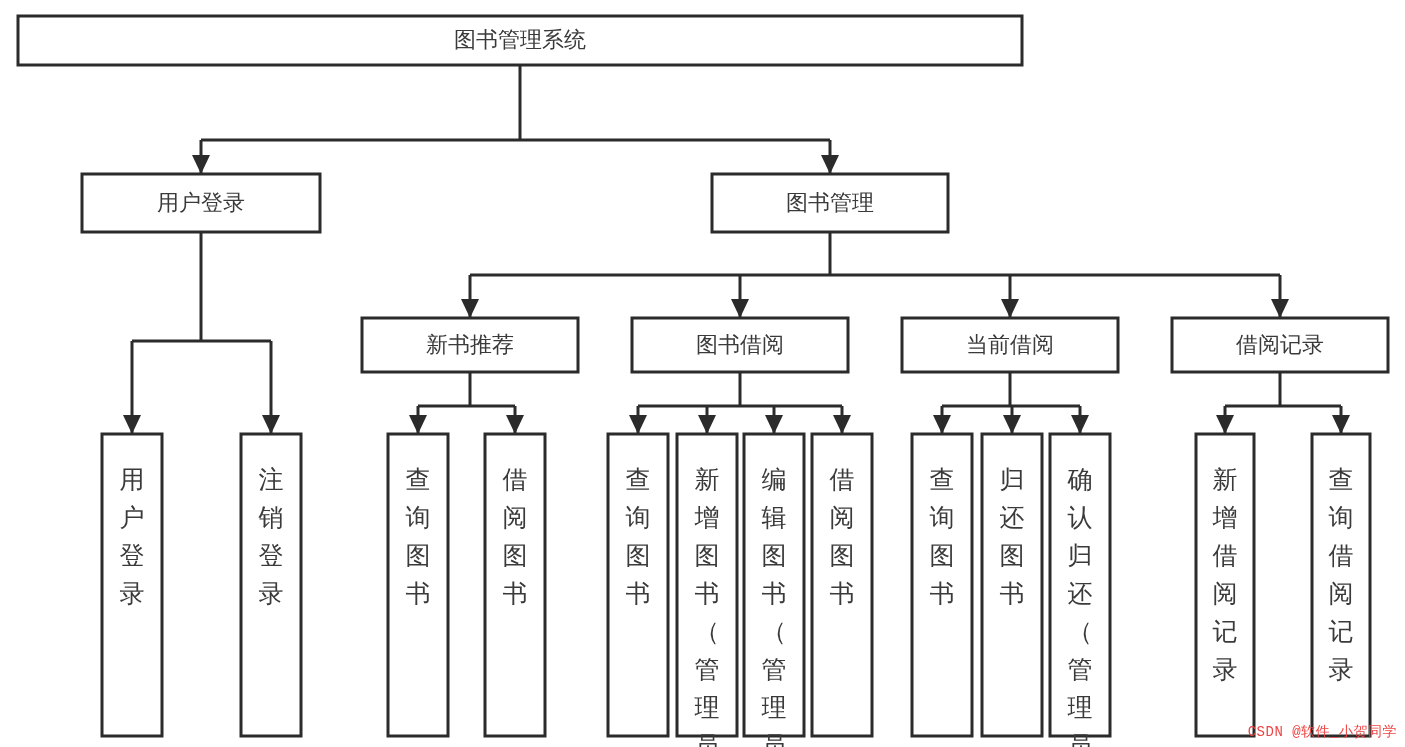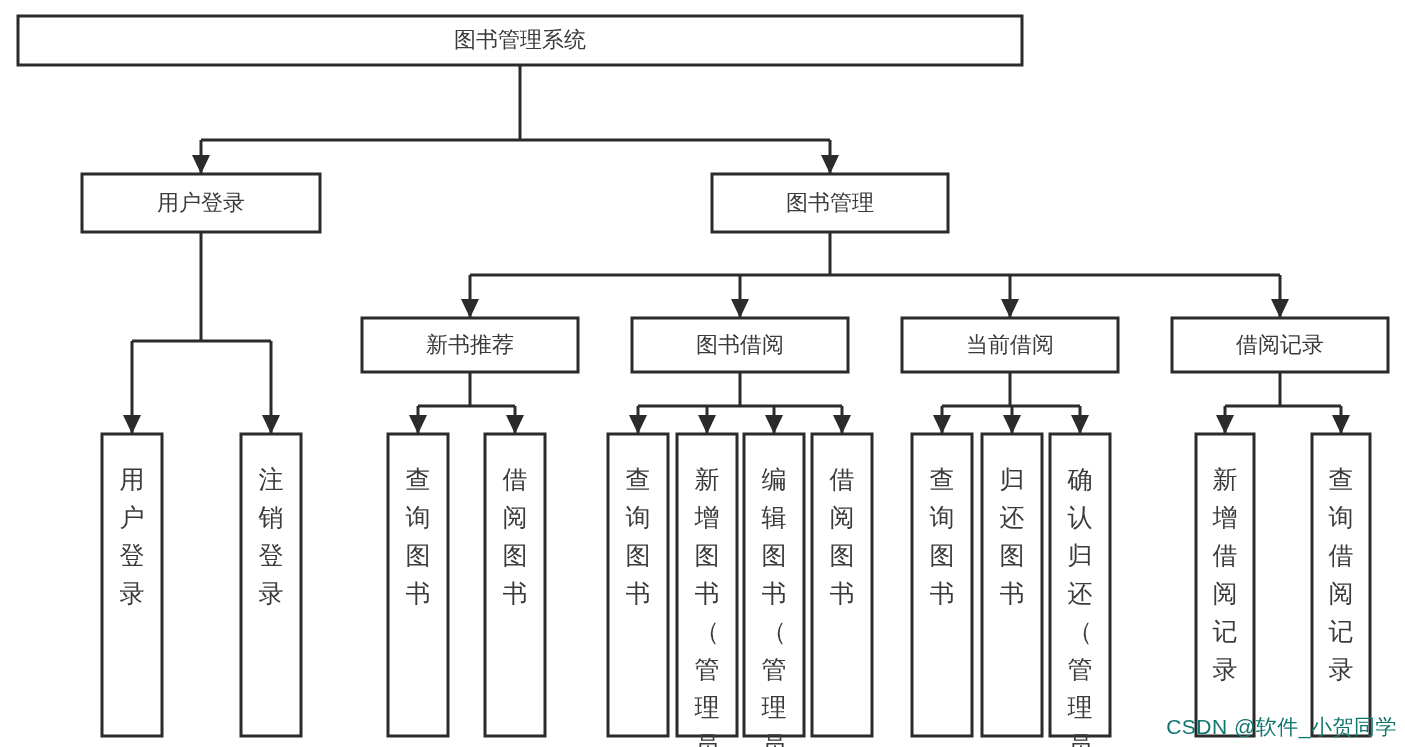--- a/index.html
+++ b/index.html
@@ -59,9 +59,9 @@
     position: absolute;
     right: 8px;
     bottom: 6px;
-    color: #0f766e;
-    font-size: 21px;
-    font-family: Liberation Sans, sans-serif;
+    color: #ef4444;
+    font-size: 14px;
+    font-family: Liberation Mono, monospace;
     letter-spacing: 0.5px;
     white-space: nowrap;
     pointer-events: none;

